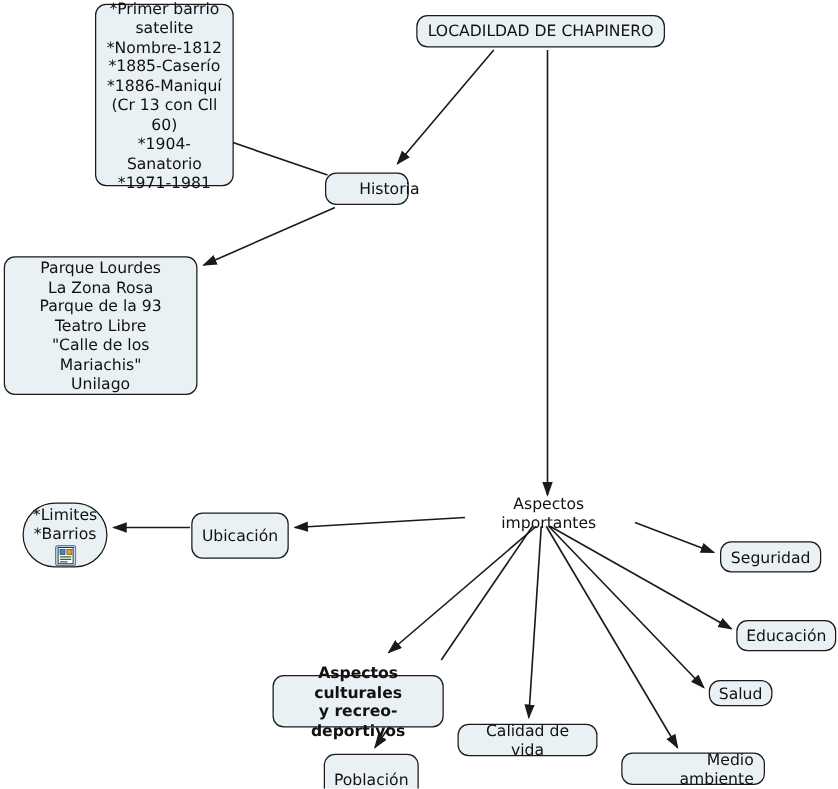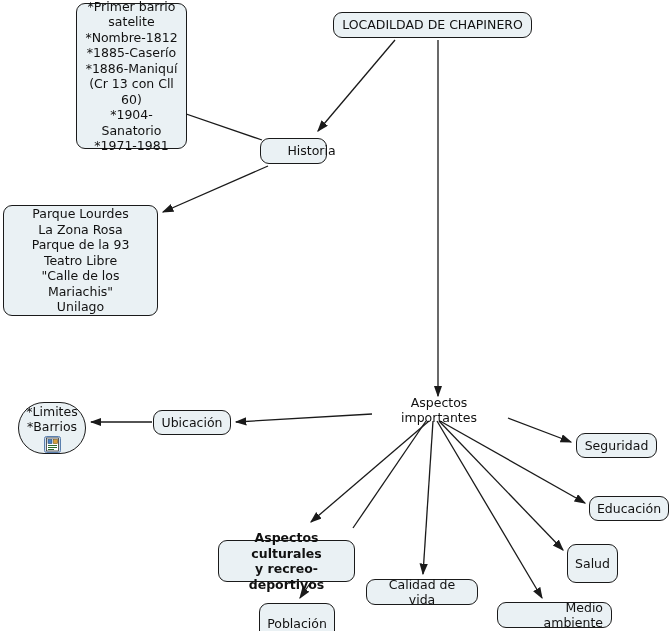--- a/index.html
+++ b/index.html
@@ -106,7 +106,7 @@
 "Calle de los Mariachis"
 Unilago</span></div>
       <div class="node plain" style="left: 372px; top: 401px; width: 134px; height: 18px;"><span class="label">Aspectos importantes</span></div>
-      <div class="node" style="left: 153px; top: 410px; width: 78px; height: 25px;"><span class="label">Ubicación</span></div>
+      <div class="node" style="left: 153px; top: 410px; width: 78px; height: 37px;"><span class="label">Ubicación</span></div>
       <div class="node" style="left: 18px; top: 402px; width: 68px; height: 52px; border-radius: 26px;"><span class="label">*Limites
 *Barrios</span><span class="res-icon"><svg width="17" height="17" viewBox="0 0 17 17" xmlns="http://www.w3.org/2000/svg">
             <rect x="0.5" y="0.5" width="16" height="16" rx="2" fill="#cfe0f0" stroke="#5a7fae"></rect>

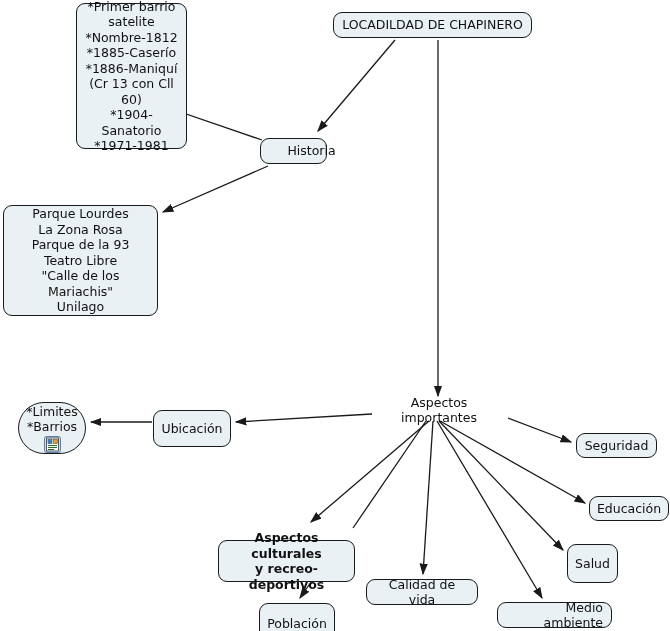--- a/index.html
+++ b/index.html
@@ -119,7 +119,7 @@
           </svg></span></div>
       <div class="node" style="left: 576px; top: 433px; width: 81px; height: 25px;"><span class="label">Seguridad</span></div>
       <div class="node" style="left: 589px; top: 496px; width: 80px; height: 25px;"><span class="label">Educación</span></div>
-      <div class="node" style="left: 567px; top: 544px; width: 51px; height: 39px;"><span class="label">Salud</span></div>
+      <div class="node" style="left: 567px; top: 544px; width: 51px; height: 21px;"><span class="label">Salud</span></div>
       <div class="node" style="left: 497px; top: 602px; width: 115px; height: 26px; text-align: right;"><span class="label">Medio ambiente</span></div>
       <div class="node" style="left: 366px; top: 579px; width: 112px; height: 26px;"><span class="label">Calidad de vida</span></div>
       <div class="node" style="left: 218px; top: 540px; width: 137px; height: 42px; font-weight: bold;"><span class="label">Aspectos culturales

